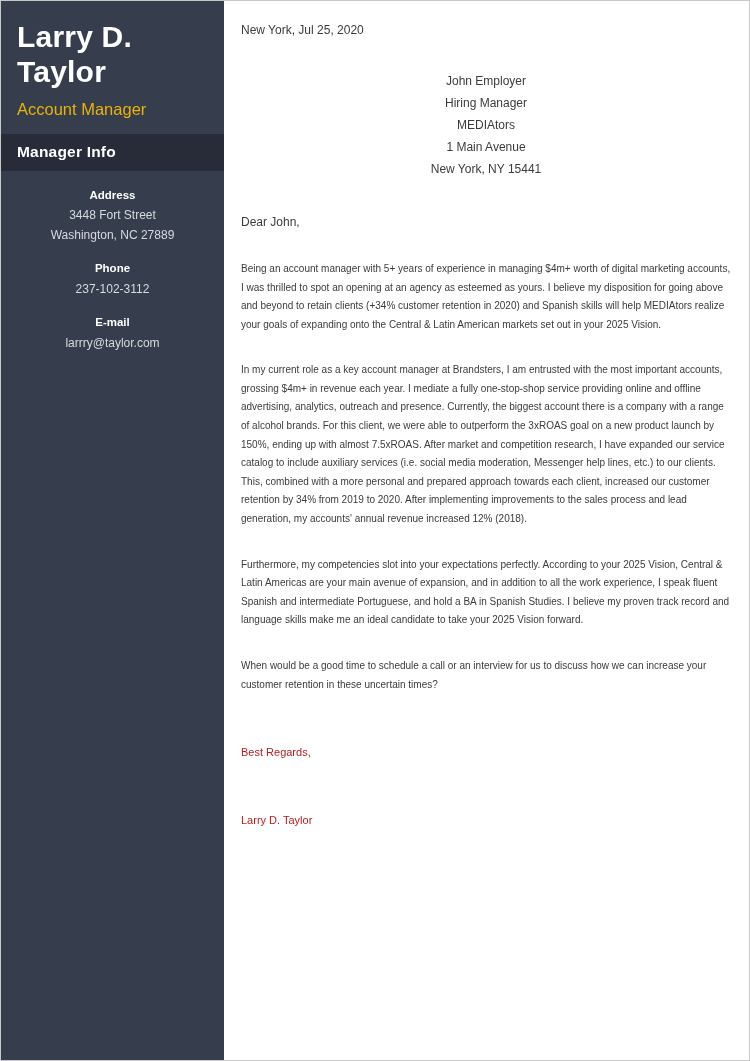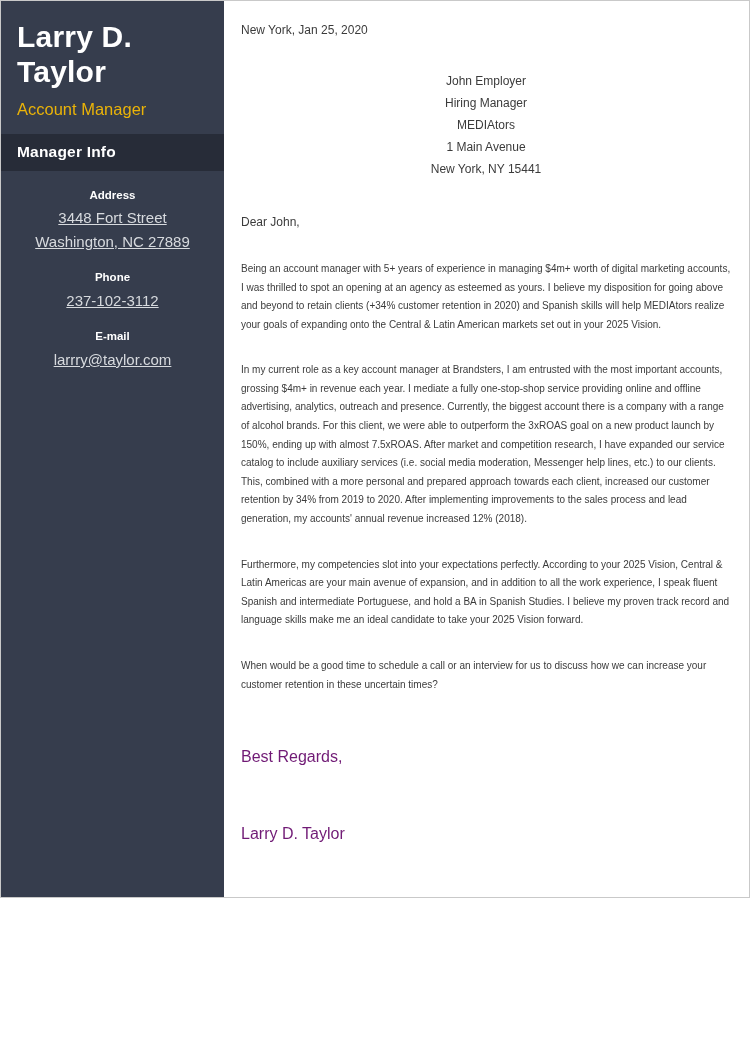--- a/index.html
+++ b/index.html
@@ -16,7 +16,7 @@
   .page {
     position: relative;
     width: 750px;
-    height: 898px;
+    height: 1061px;
     background: #ffffff;
     box-sizing: border-box;
     border: 1px solid #c9c9c9;

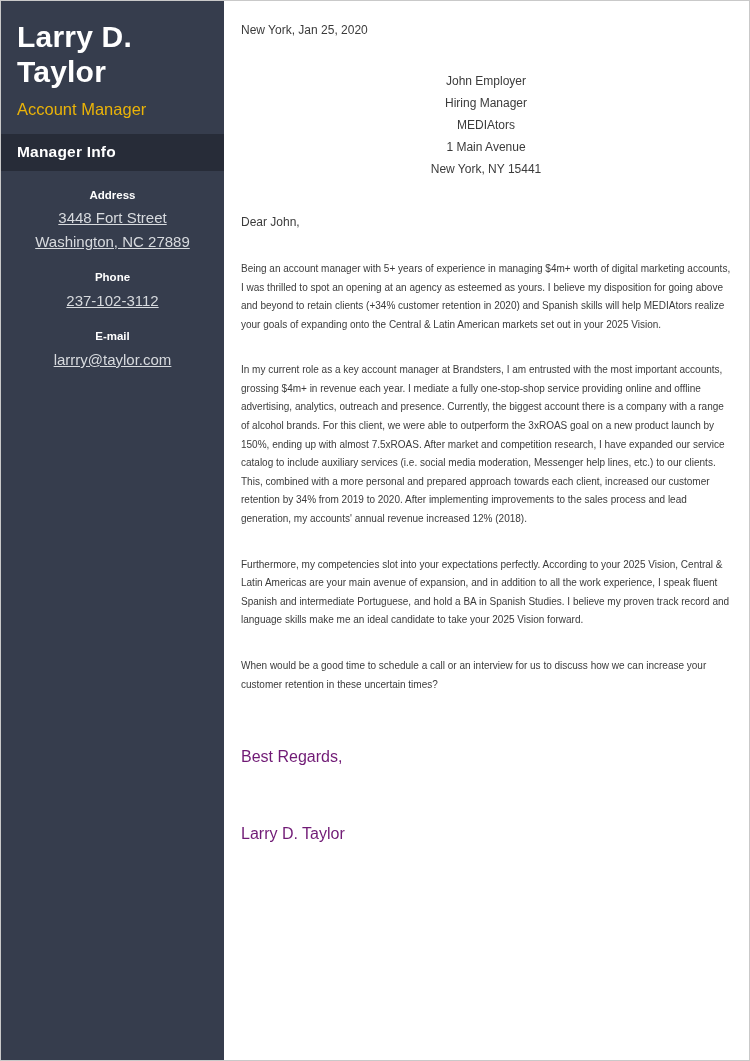--- a/index.html
+++ b/index.html
@@ -185,7 +185,7 @@
   <main class="letter">
     <div class="letter-inner">
 
-      <div class="letter-date">New York, Jan 25, 2020</div>
+      <div class="letter-date">New York, Jul 25, 2020</div>
 
       <div class="recipient-block">
         <div class="recipient-line">John Employer</div>

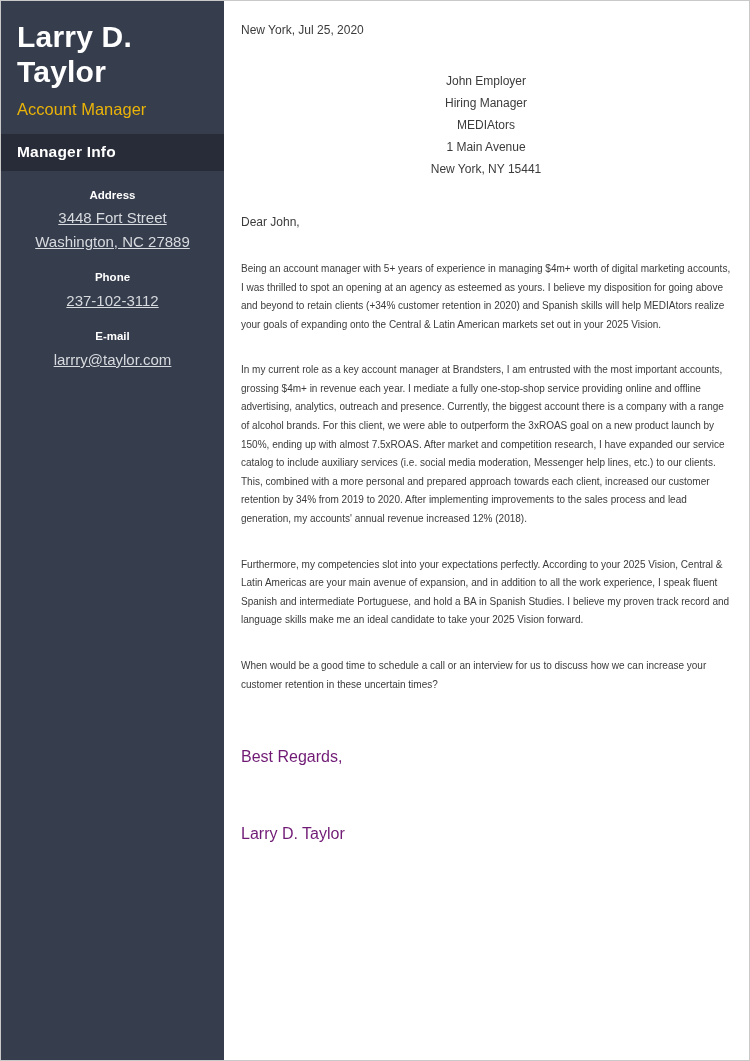--- a/index.html
+++ b/index.html
@@ -83,11 +83,10 @@
   }
 
   .info-value {
-    font-size: 15px;
+    font-size: 12px;
     font-weight: normal;
     color: #d7dade;
     line-height: 1.6;
-    text-decoration: underline;
   }
 
   

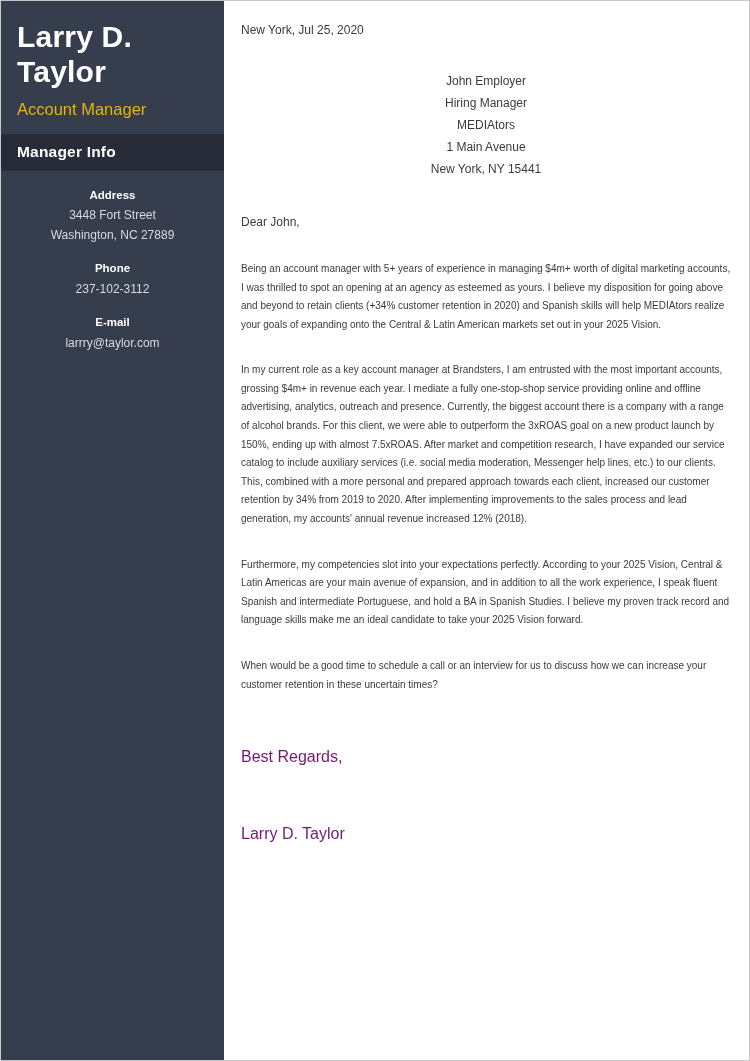--- a/index.html
+++ b/index.html
@@ -140,9 +140,9 @@
   }
 
   .signoff-line {
-    font-size: 16px;
+    font-size: 11px;
     line-height: 1.83;
-    color: #701a75;
+    color: #b91c1c;
     margin-top: 48px;
   }
 </style>

